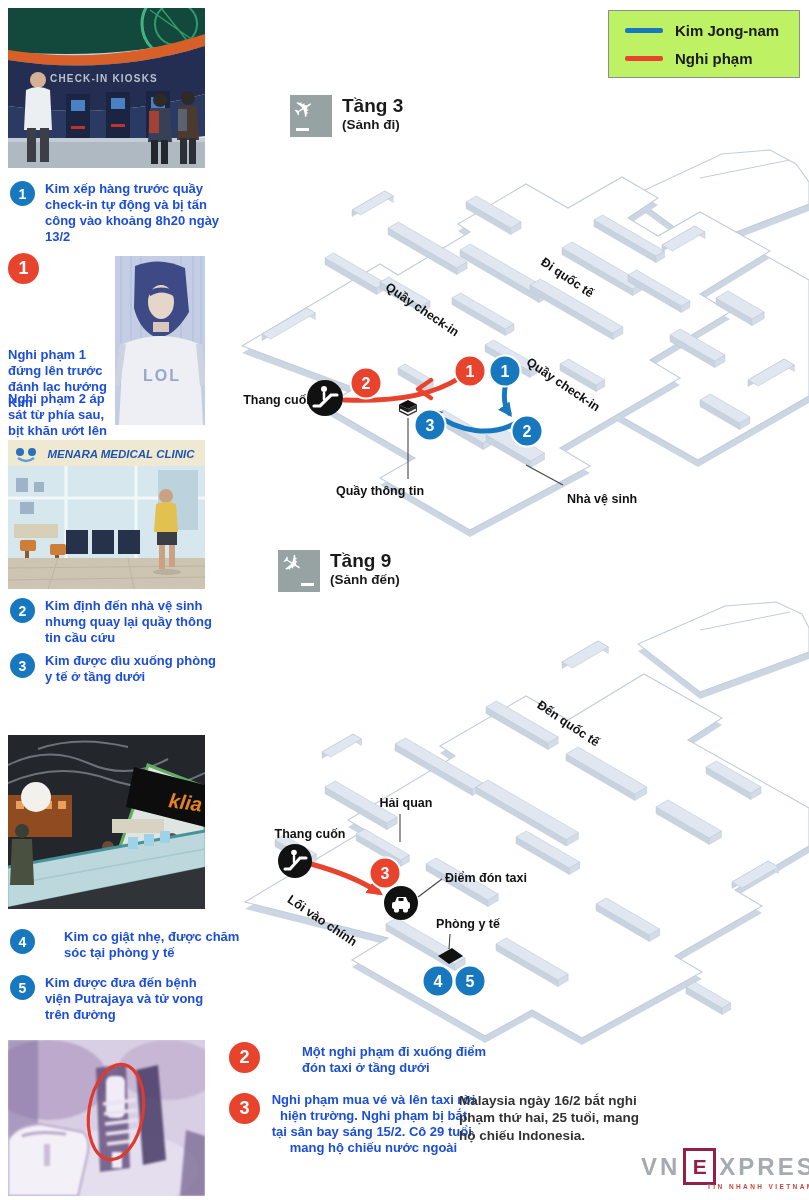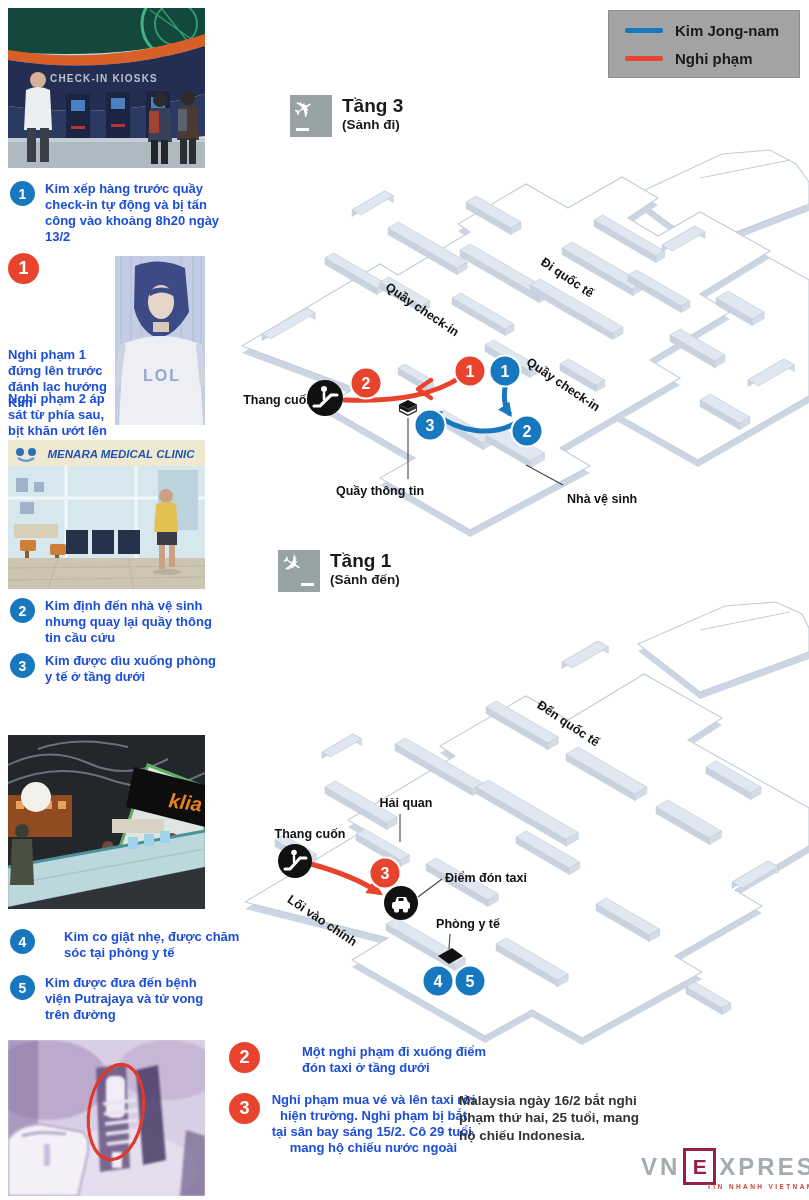--- a/index.html
+++ b/index.html
@@ -8,7 +8,7 @@
   .photo{position:absolute;overflow:hidden;background:#ddd;}
   svg{display:block;}
   
-  .legend{position:absolute;left:608px;top:10px;width:190px;height:66px;border:1px solid #8d8d8d;background:#a3a3a3;}
+  .legend{position:absolute;left:608px;top:10px;width:190px;height:66px;border:1px solid #8d8d8d;background:#bef264;}
   .legend-row{display:flex;align-items:center;gap:12px;margin:11px 0 0 16px;}
   .swatch{display:inline-block;width:38px;height:5px;border-radius:2px;}
   .swatch.blue{background:#1878bf;}

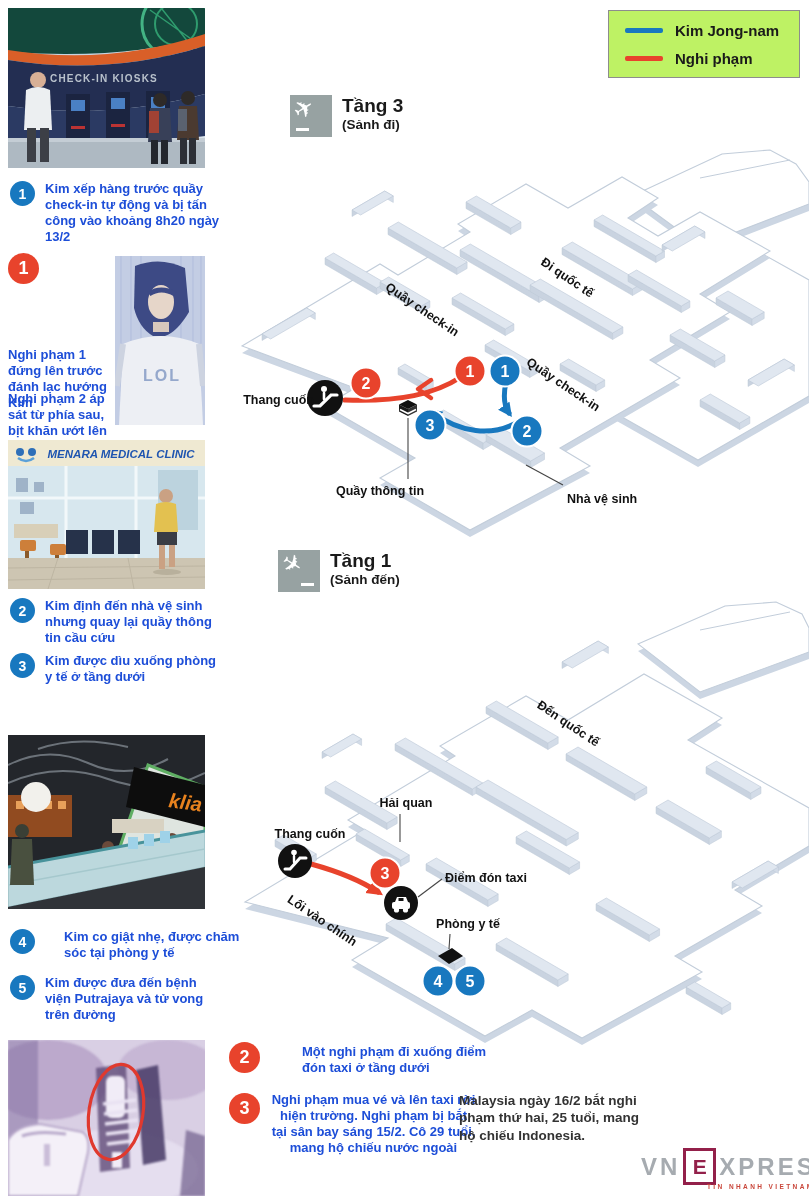--- a/index.html
+++ b/index.html
@@ -453,7 +453,7 @@
         <span class="bar bar-r"></span>
     </div>
     <div>
-      <div class="floor-title">Tầng 1</div>
+      <div class="floor-title">Tầng 9</div>
       <div class="floor-sub">(Sảnh đến)</div>
     </div>
   </div>

